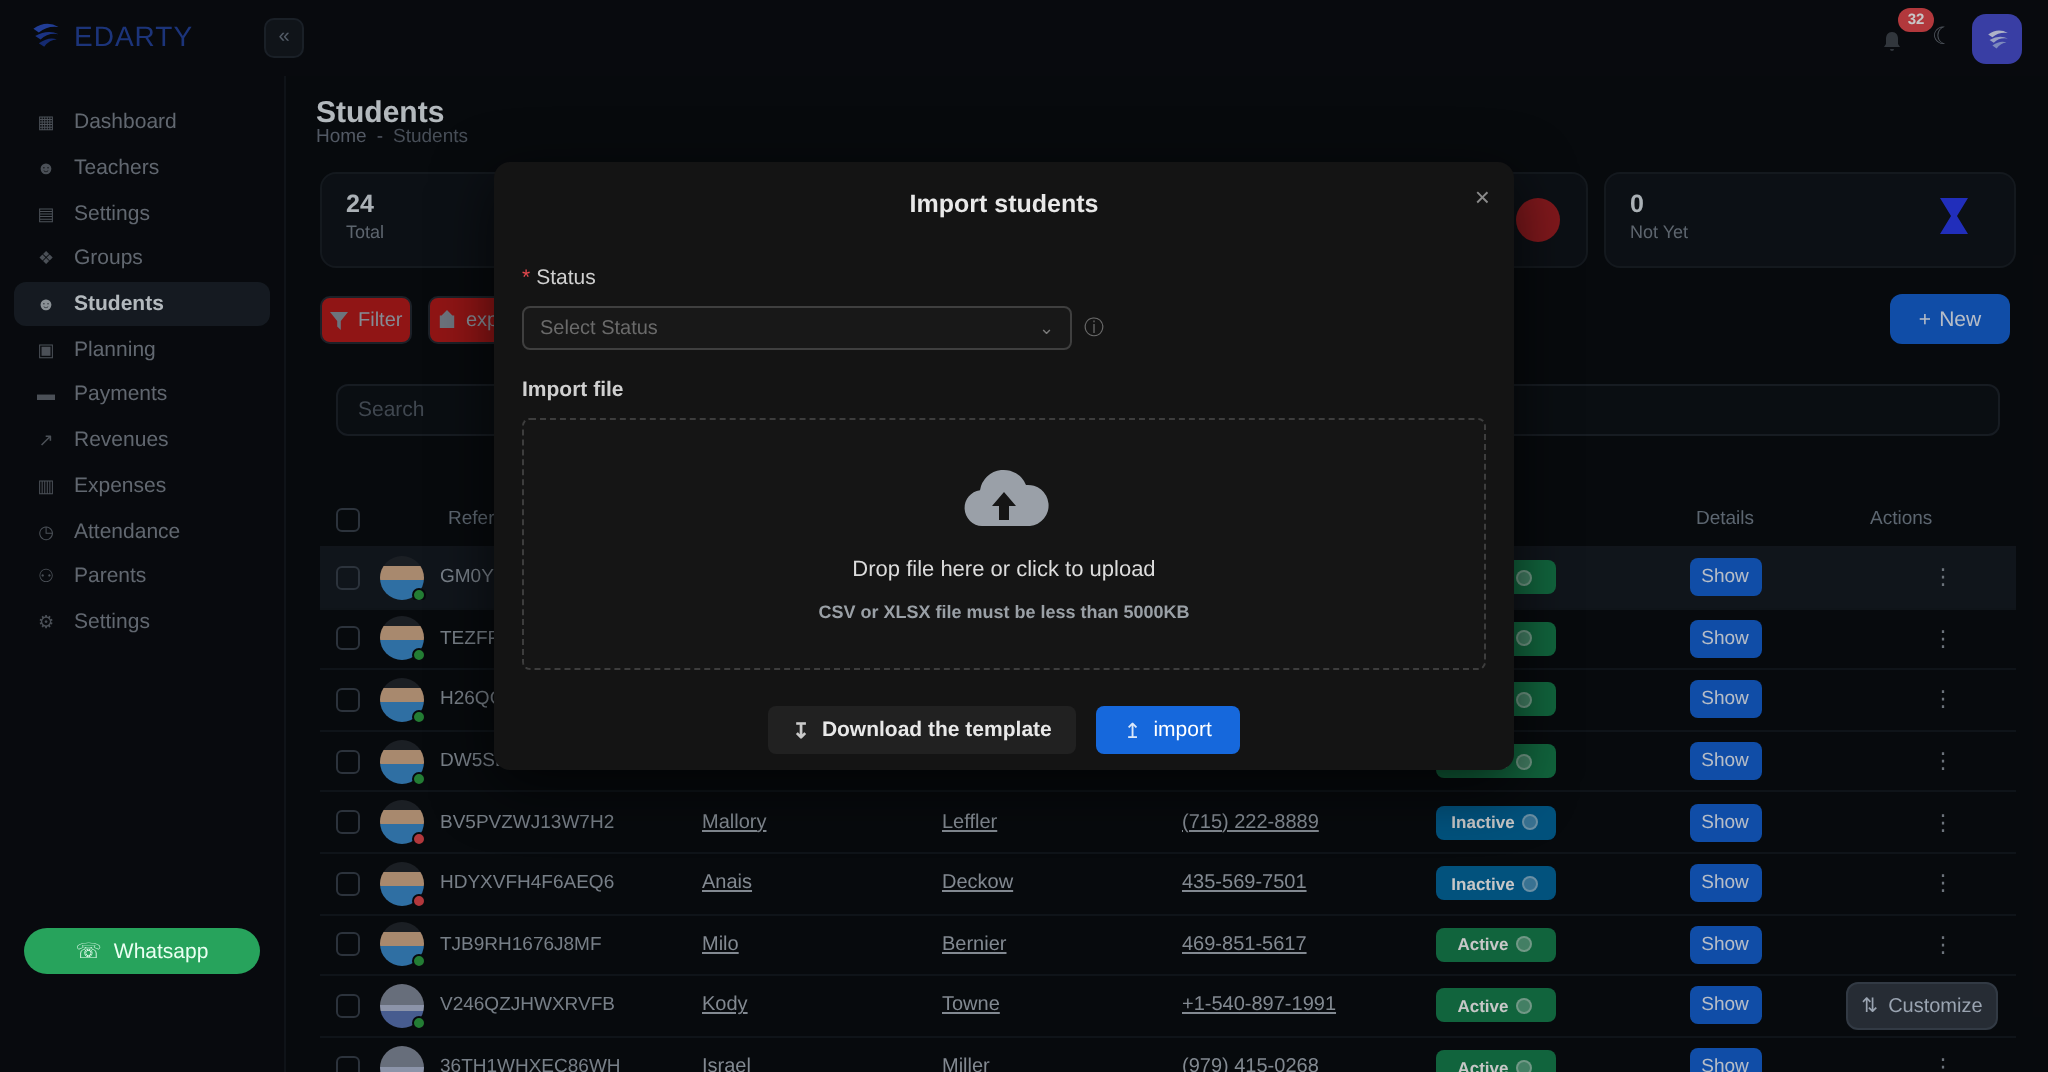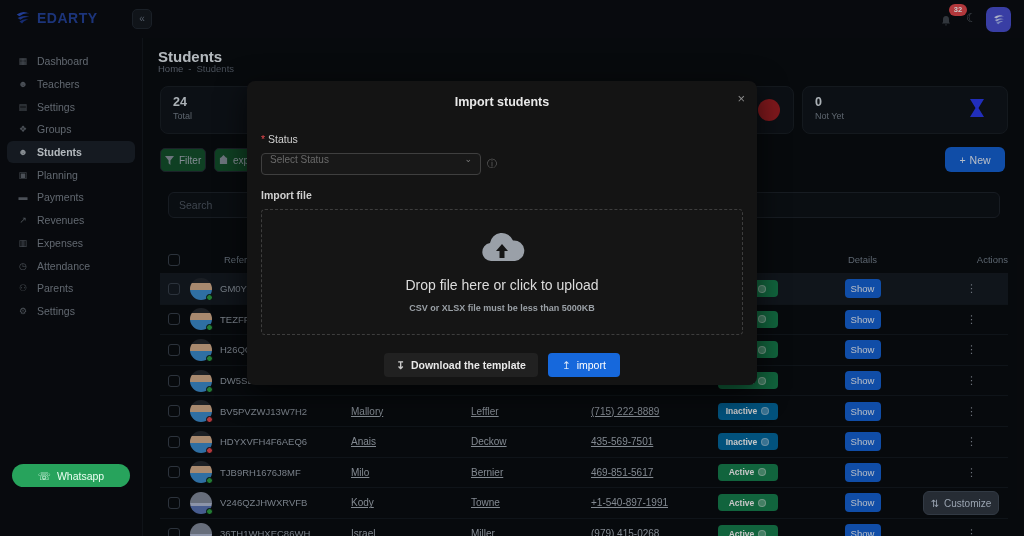--- a/index.html
+++ b/index.html
@@ -10,7 +10,7 @@
   .topbar { position:absolute; left:0; top:0; width:1024px; height:38px; background:#0b0e12; }
   .logo { position:absolute; left:14px; top:9px; display:flex; align-items:center; gap:5px; }
   .logo-swoosh { width:18px; height:18px; }
-  .logo-text { font-size:14px; font-weight:bold; letter-spacing:.5px; color:#24439d; }
+  .logo-text { font-size:14px; font-weight:normal; letter-spacing:.5px; color:#24439d; }
   .collapse-btn { position:absolute; left:132px; top:9px; width:20px; height:20px; border-radius:5px;
     background:#151a21; border:1px solid #222933; color:#6b7684; font-size:10px; line-height:18px; text-align:center; cursor:pointer; }
   .bell-wrap { position:absolute; left:938px; top:10px; width:20px; height:20px; }

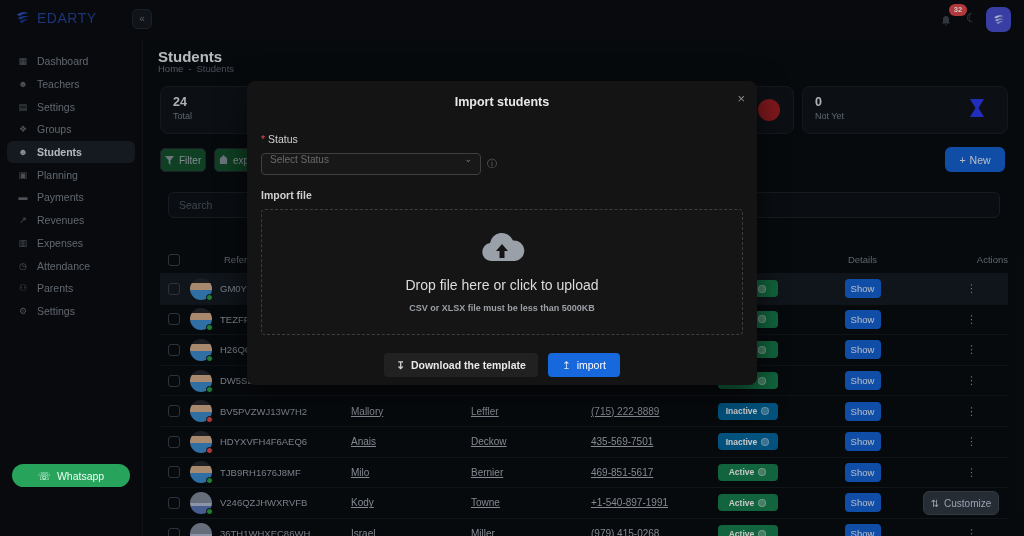--- a/index.html
+++ b/index.html
@@ -48,7 +48,7 @@
     background:#a31f24; z-index:30; }
 
   
-  .btn-dark { background:#14532d; border:1px solid #242b34; border-radius:5px; height:24px;
+  .btn-dark { background:#b91c1c; border:1px solid #242b34; border-radius:5px; height:24px;
     color:#aab4bf; font-size:10px; display:flex; align-items:center; gap:5px; padding:0 4px; cursor:pointer; }
   .filter-btn { position:absolute; left:160px; top:148px; }
   .export-btn { position:absolute; left:214px; top:148px; }

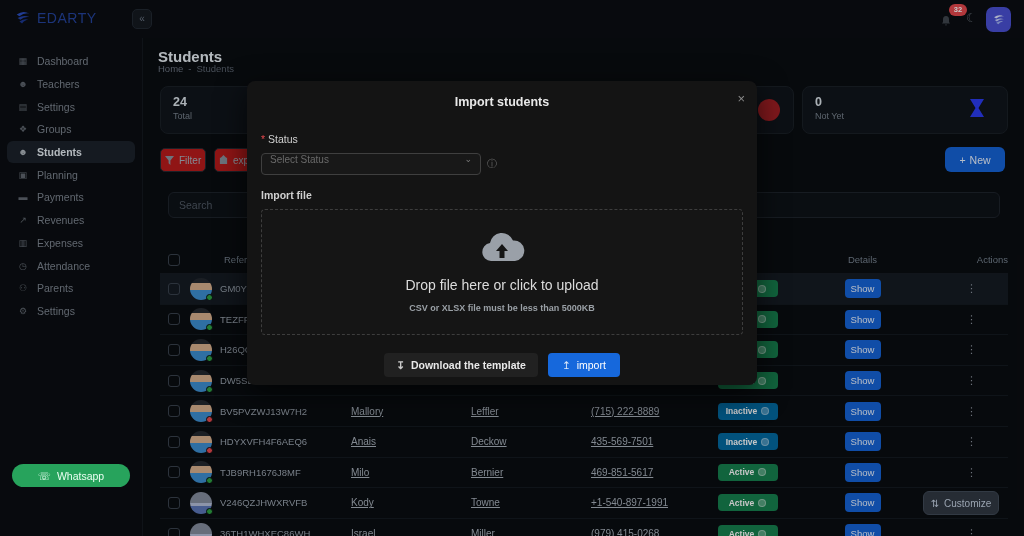--- a/index.html
+++ b/index.html
@@ -99,8 +99,8 @@
   .field-label { margin-top:24px; font-size:10.5px; color:#d0d0d0; }
   .req { color:#e5484d; margin-right:3px; }
   .select-row { margin-top:8px; display:flex; align-items:center; gap:6px; }
-  .select-box { width:220px; height:22px; background:#181818; border:1px solid #3f3f3f; border-radius:4px;
-    display:flex; align-items:flex-start; justify-content:space-between; padding:0 8px; cursor:pointer; }
+  .select-box { width:275px; height:22px; background:#181818; border:1px solid #3f3f3f; border-radius:4px;
+    display:flex; align-items:center; justify-content:space-between; padding:0 8px; cursor:pointer; }
   .select-placeholder { color:#6a6a6a; font-size:10px; }
   .select-chevron { color:#7a7a7a; font-size:9px; }
   .info-icon { color:#6a6a6a; font-size:10px; }

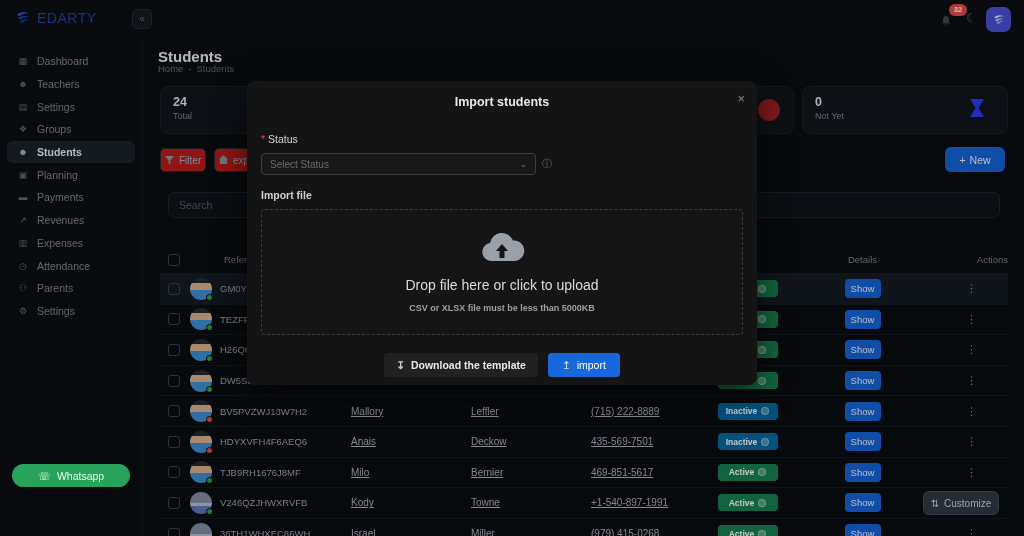--- a/index.html
+++ b/index.html
@@ -265,7 +265,7 @@
     <span class="cell-c"></span>
     <span class="cell-c"></span>
     <span style="text-align:center">Details</span>
-    <span style="text-align:right">Actions</span>
+    <span style="text-align:left">Actions</span>
   </div>
   <div id="rows-container">
   <div class="t-row hl">

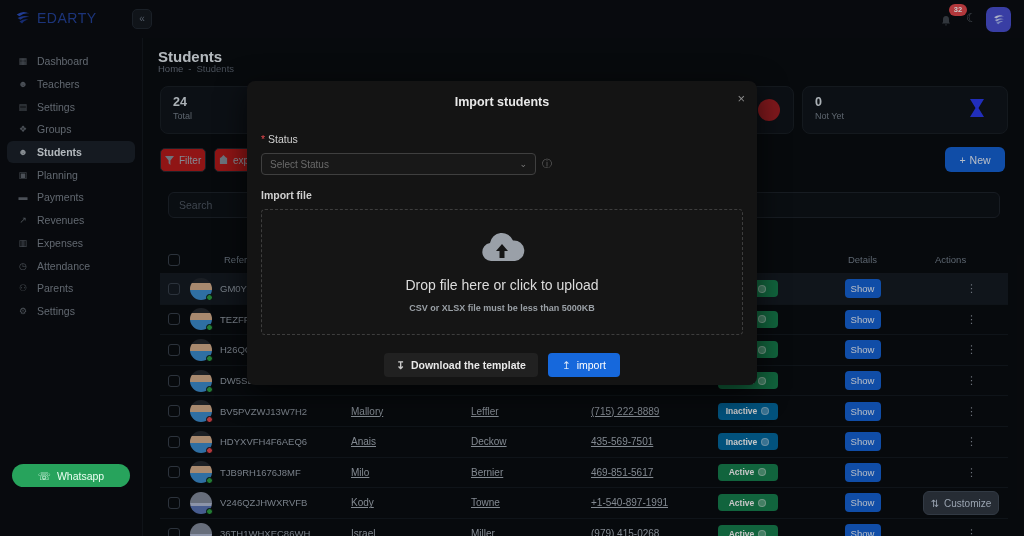--- a/index.html
+++ b/index.html
@@ -107,7 +107,7 @@
   .import-label { margin-top:14px; font-size:10.5px; font-weight:bold; color:#d0d0d0; }
   .dropzone { margin-top:8px; height:126px; border:1px dashed #3d3d3d; border-radius:4px; background:#151515;
     display:flex; flex-direction:column; align-items:center; justify-content:center; cursor:pointer; }
-  .drop-text { margin-top:12px; font-size:14px; color:#dcdcdc; }
+  .drop-text { margin-top:12px; font-size:11px; color:#dcdcdc; }
   .drop-hint { margin-top:10px; font-size:9px; font-weight:bold; color:#9aa0a6; }
   .modal-actions { margin-top:18px; display:flex; justify-content:center; gap:10px; }
   .tpl-btn { height:24px; background:#212121; border:none; border-radius:4px; color:#e8e8e8; font-size:10.5px;

